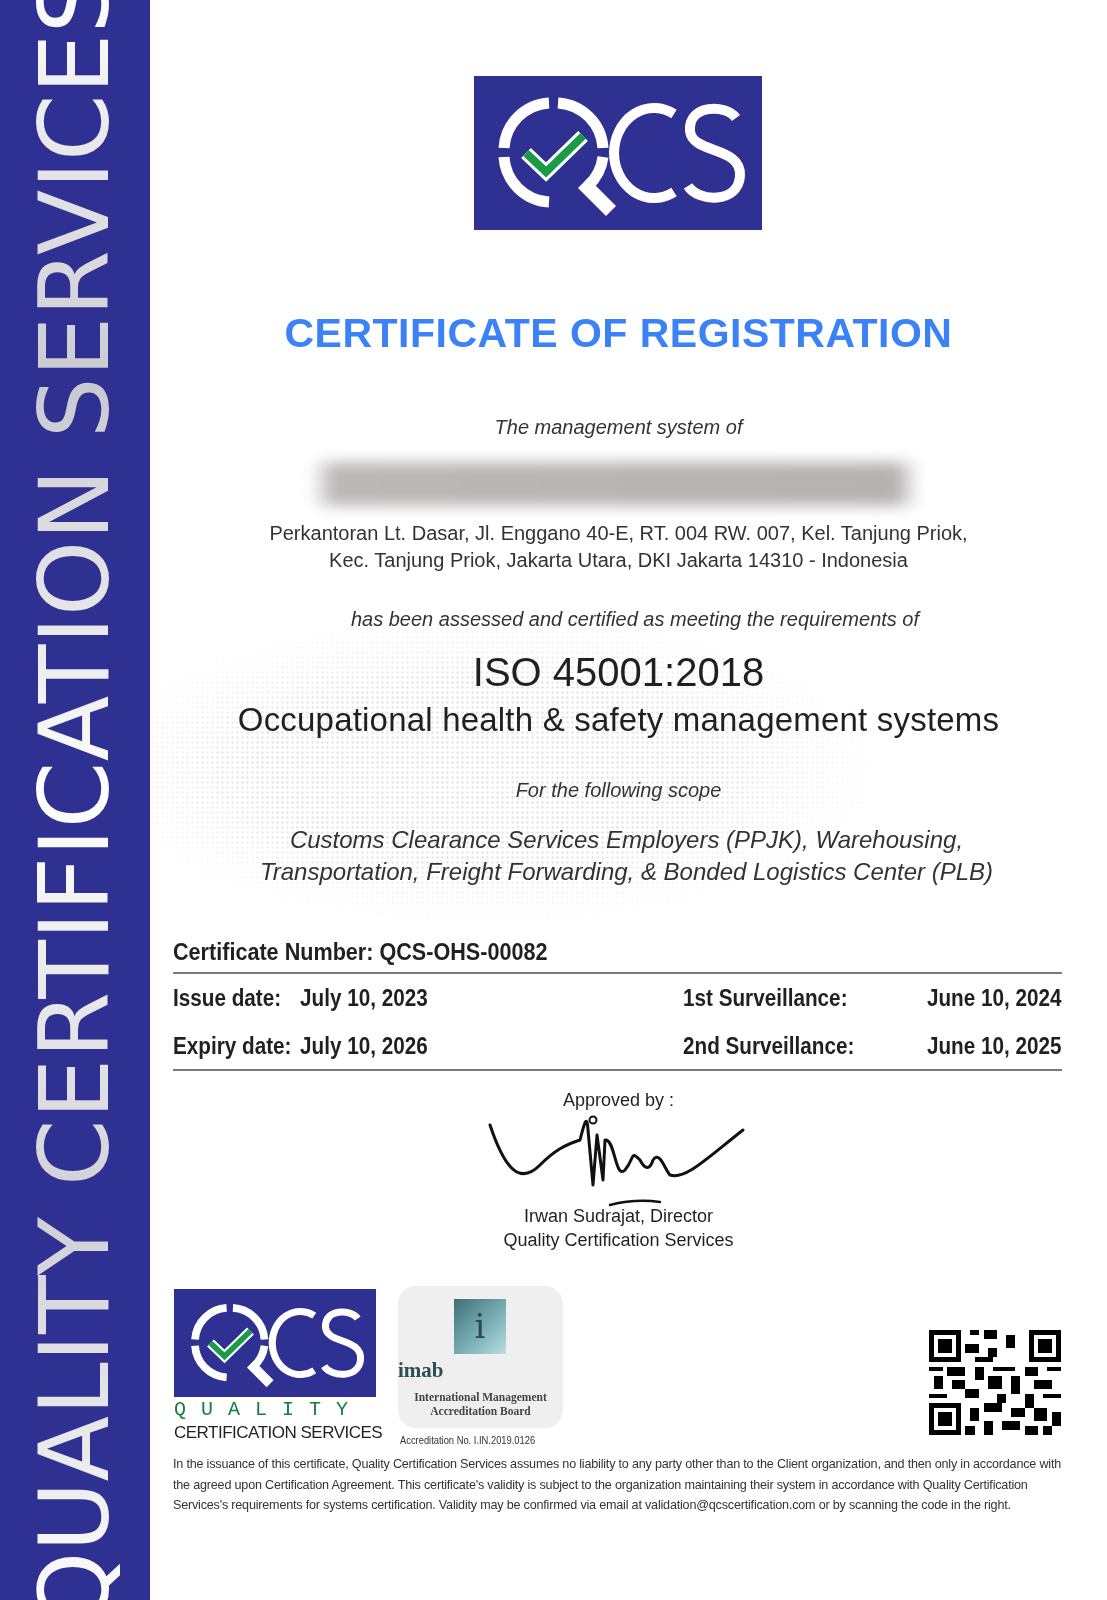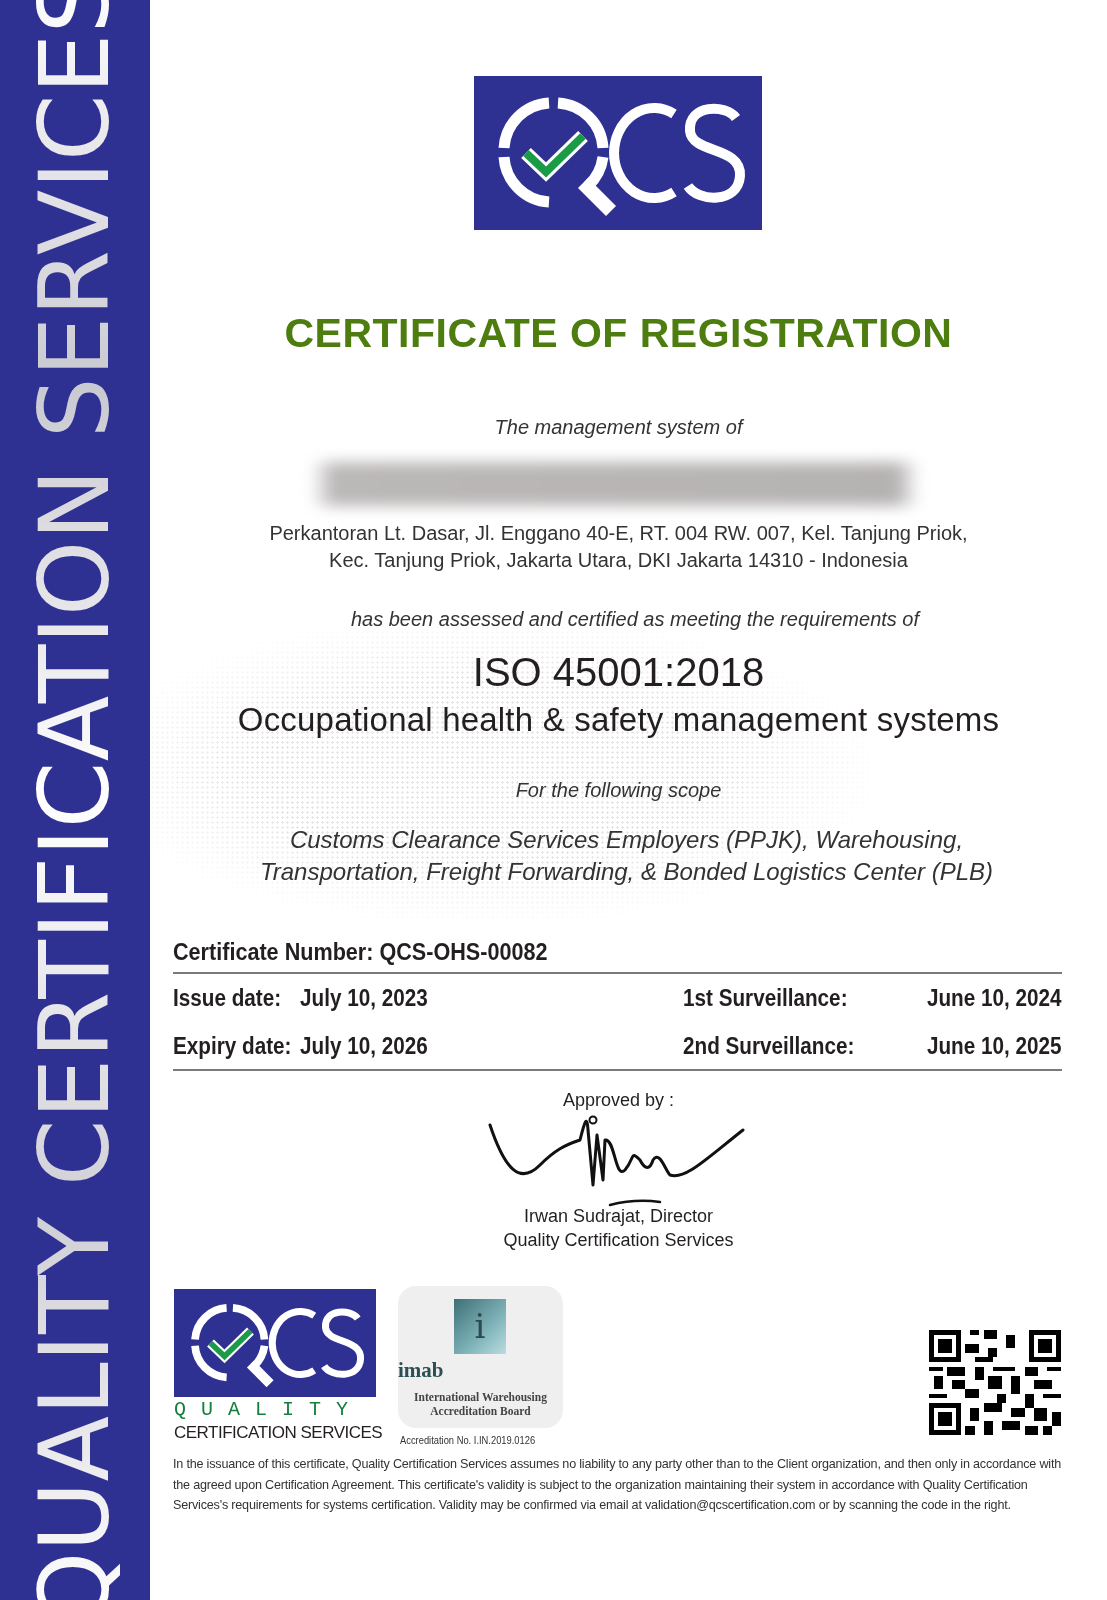--- a/index.html
+++ b/index.html
@@ -48,7 +48,7 @@
 
     .title {
       position: absolute; left: 0; width: 937px; top: 310px;
-      text-align: center; font-size: 41px; font-weight: bold; color: #4d7c0f;
+      text-align: center; font-size: 41px; font-weight: bold; color: #3b82f6;
       letter-spacing: 0.5px;
     }
     .center-line { position: absolute; left: 0; width: 937px; text-align: center; }

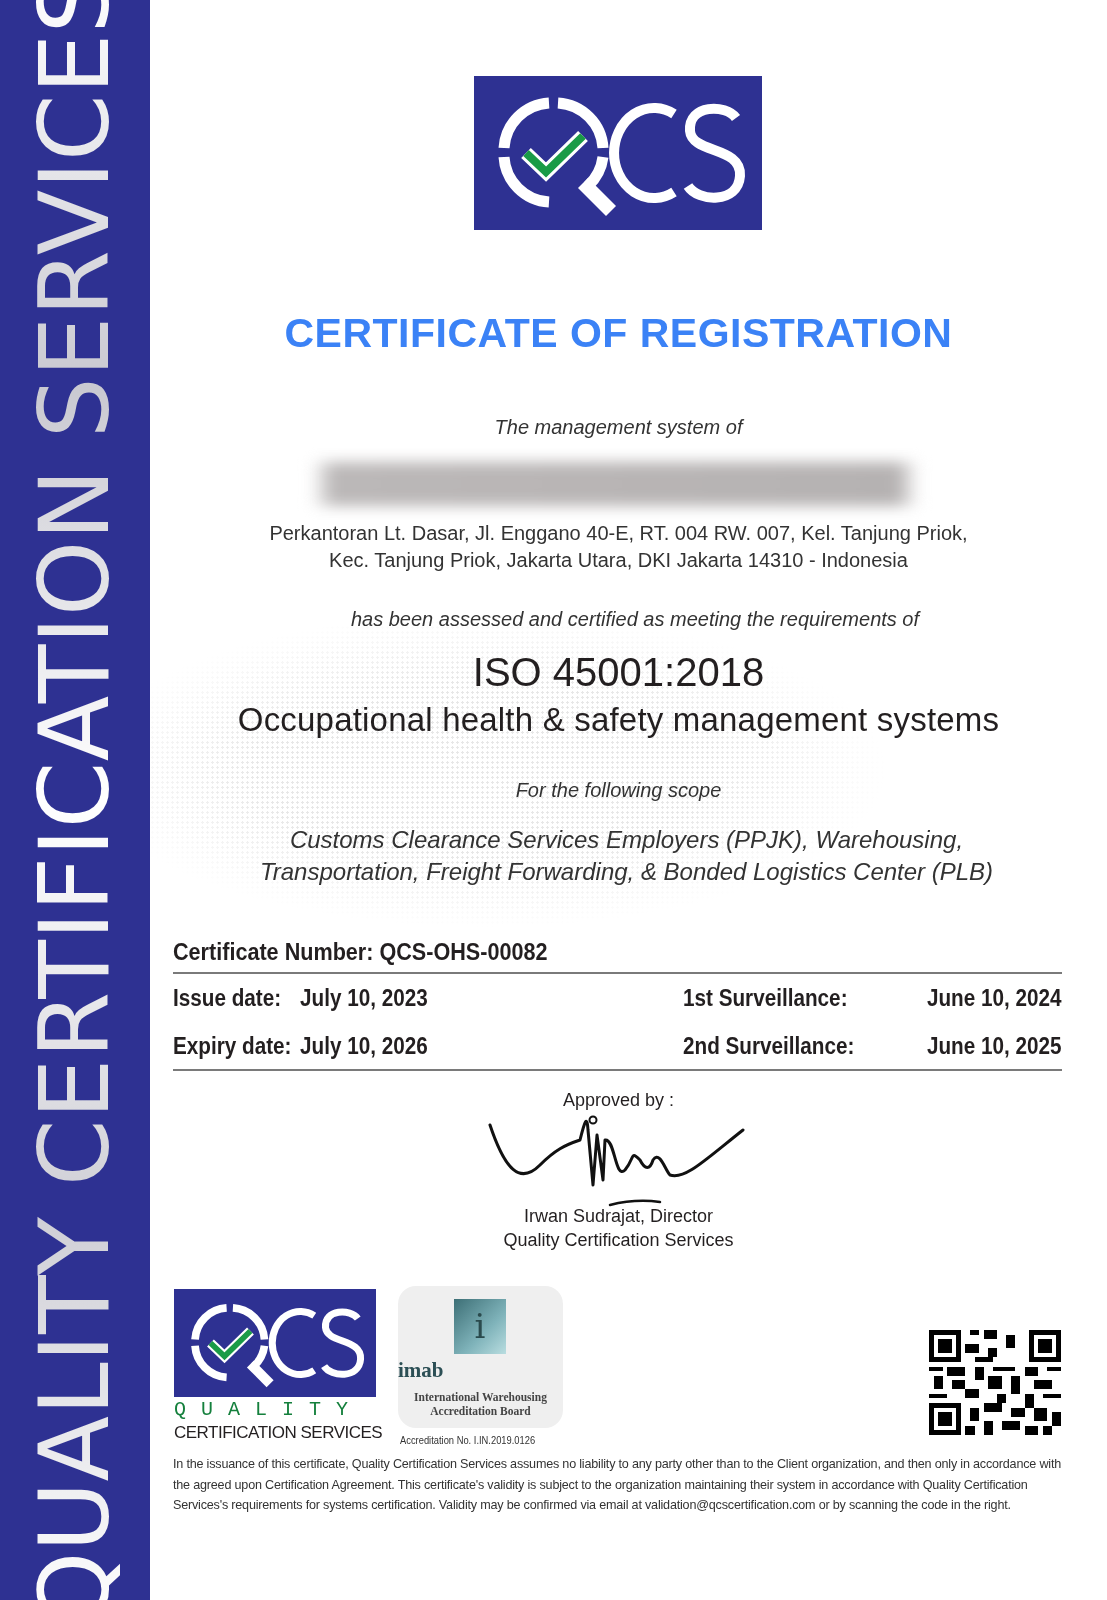--- a/index.html
+++ b/index.html
@@ -212,7 +212,7 @@
     <div class="imab-square">i</div>
     <div class="imab-name">imab</div>
     <div class="imab-full">
-      <div>International Warehousing</div>
+      <div>International Management</div>
       <div>Accreditation Board</div>
     </div>
   </div>

